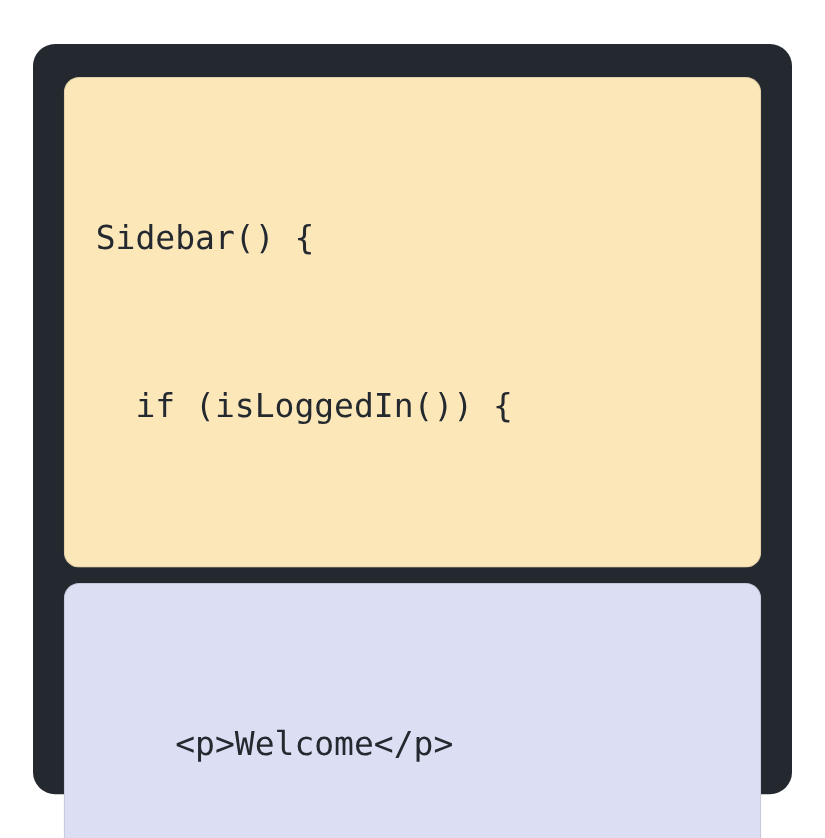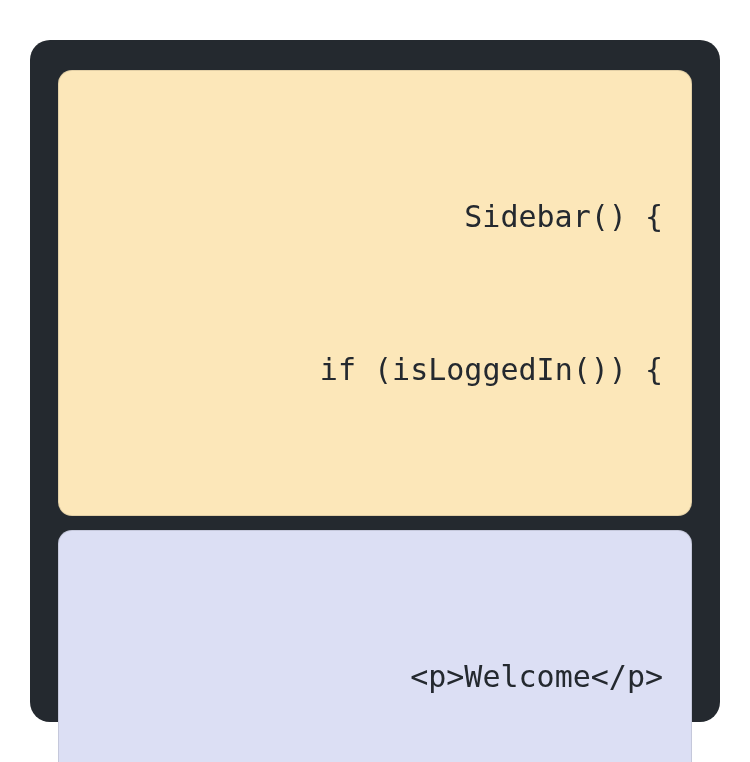--- a/index.html
+++ b/index.html
@@ -6,7 +6,6 @@
       margin: 0;
       padding: 0;
       box-sizing: border-box;
-      text-align: right;
     }
     
     body {

